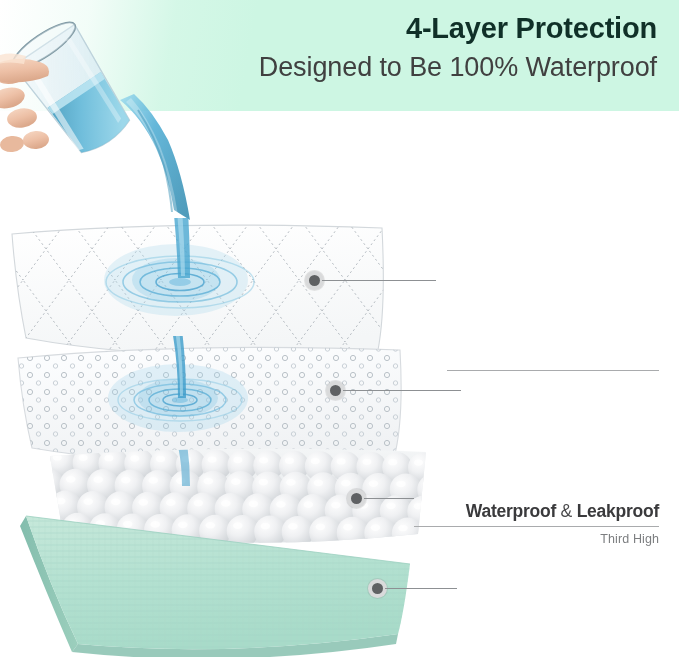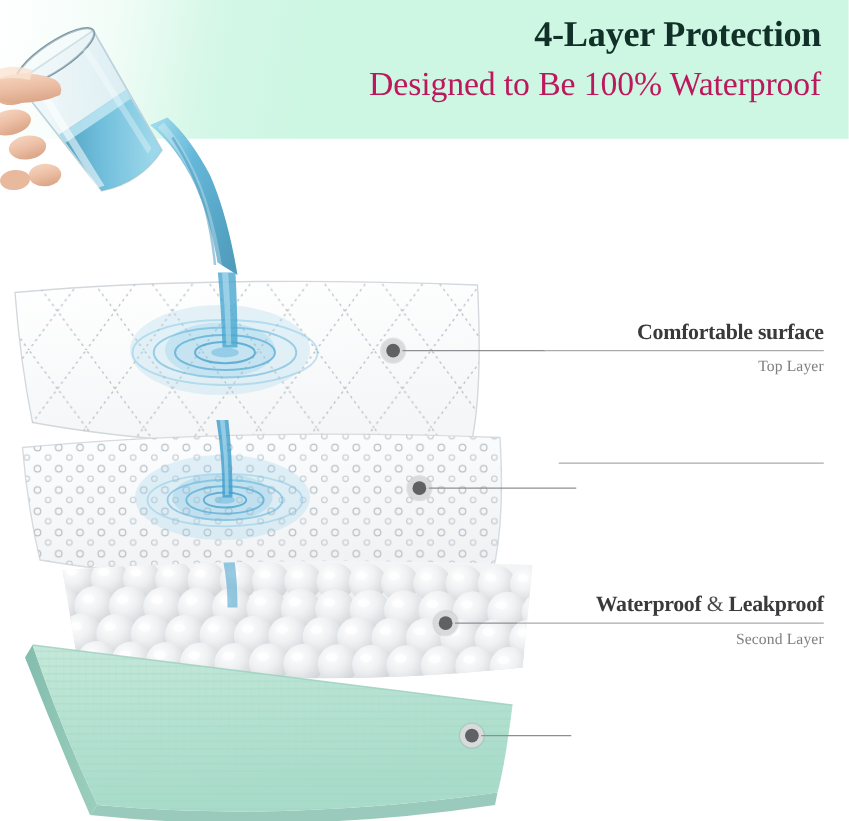--- a/index.html
+++ b/index.html
@@ -8,7 +8,7 @@
     background:#ffffff;
     font-family:"Liberation Sans",sans-serif;
   }
-  #stage{position:absolute;inset:0;width:679px;height:657px;overflow:hidden;font-family:Liberation Serif, serif;}
+  #stage{position:absolute;inset:0;width:679px;height:657px;overflow:hidden;}
 
   
   .header-band{

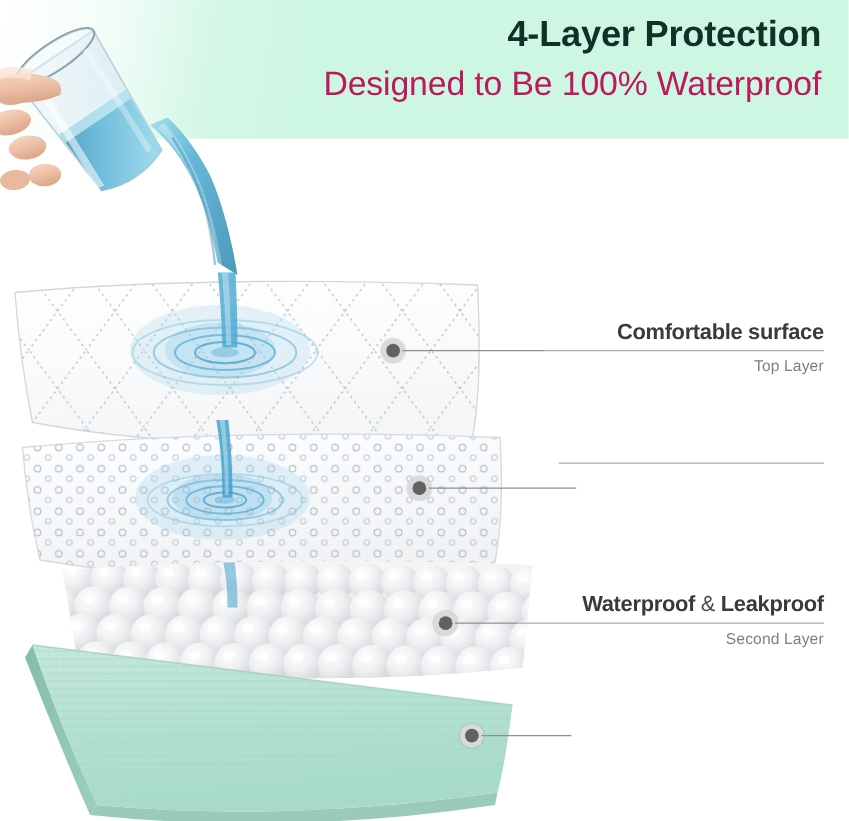--- a/index.html
+++ b/index.html
@@ -30,7 +30,7 @@
   }
   .title-2{
     font-size:27px;font-weight:300;letter-spacing:-0.1px;
-    line-height:38px;white-space:nowrap;color:#be185d;
+    line-height:38px;white-space:nowrap;color:#404040;
   }
 
   

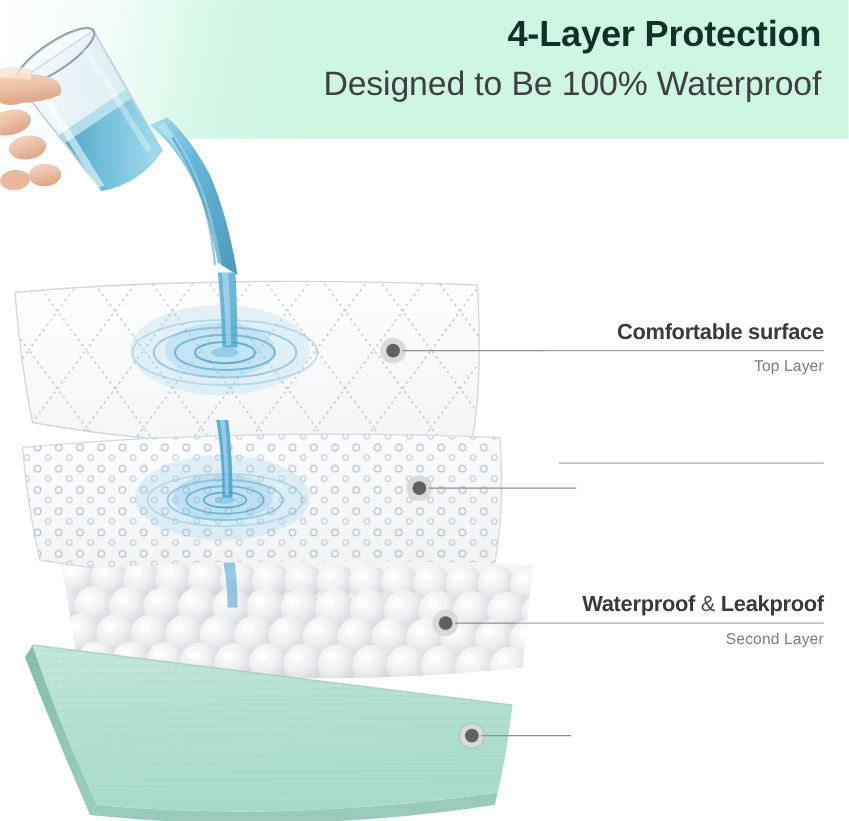--- a/index.html
+++ b/index.html
@@ -374,11 +374,6 @@
       <i></i>
     </div>
   <div class="leader" style="left:322px;top:280px;width:114px;"></div>
-  <div class="callout" style="right:20px;top:255px;width:224px;">
-    <div class="headline">Comfortable surface</div>
-    <div class="rule"></div>
-    <div class="sub">Top Layer</div>
-  </div>
 
   <div class="dot" style="left:326px;top:381px;">
       <i></i>

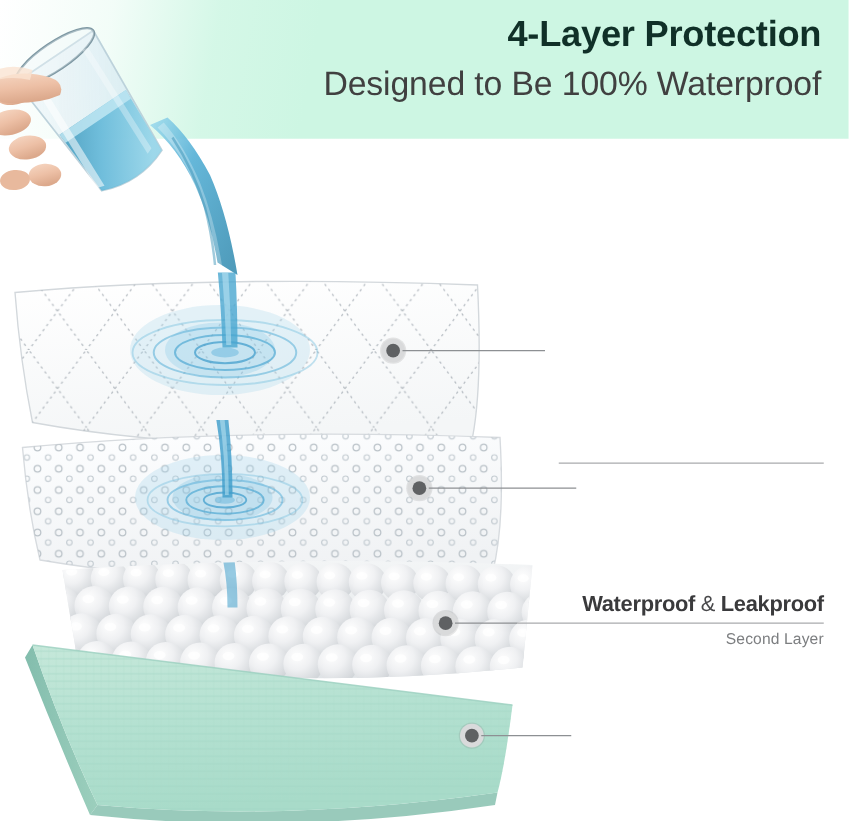--- a/index.html
+++ b/index.html
@@ -387,7 +387,7 @@
       <i></i>
     </div>
   <div class="leader" style="left:364px;top:498px;width:50px;"></div>
-  <div class="callout" style="right:20px;top:473px;width:245px;text-align:right;">
+  <div class="callout" style="right:20px;top:501px;width:245px;text-align:right;">
     <div class="headline"><span>Waterproof</span><span class="amp"> &amp; </span><span>Leakproof</span></div>
     <div class="rule"></div>
     <div class="sub">Second Layer</div>

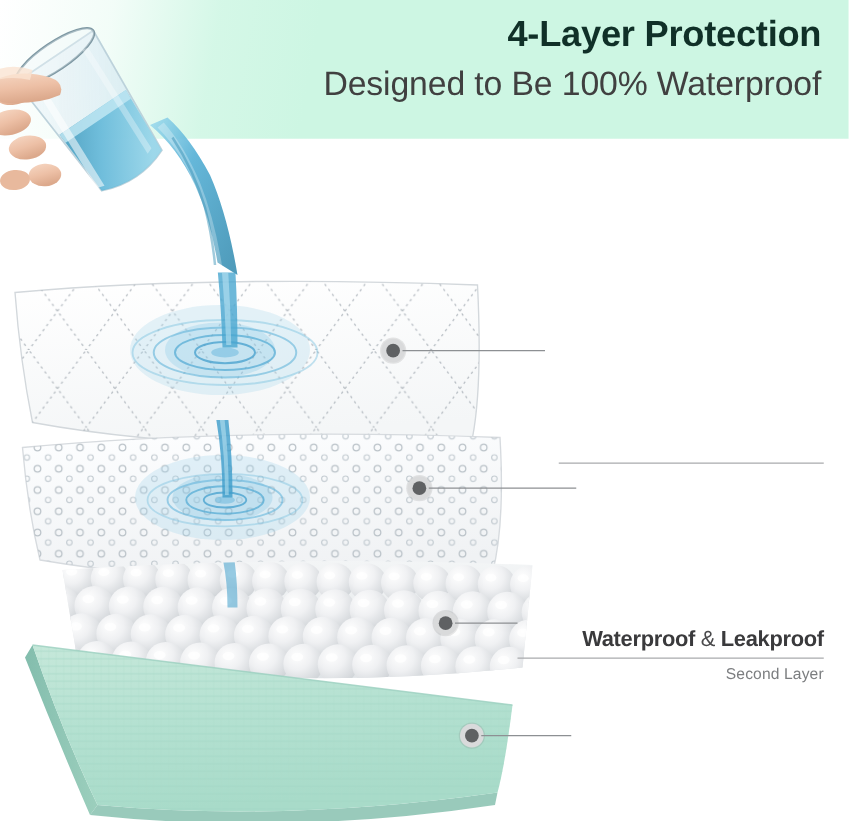--- a/index.html
+++ b/index.html
@@ -390,7 +390,7 @@
   <div class="callout" style="right:20px;top:501px;width:245px;text-align:right;">
     <div class="headline"><span>Waterproof</span><span class="amp"> &amp; </span><span>Leakproof</span></div>
     <div class="rule"></div>
-    <div class="sub">Second Layer</div>
+    <div class="sub">Third High</div>
   </div>
 
   <div class="dot" style="left:368px;top:579px;">

